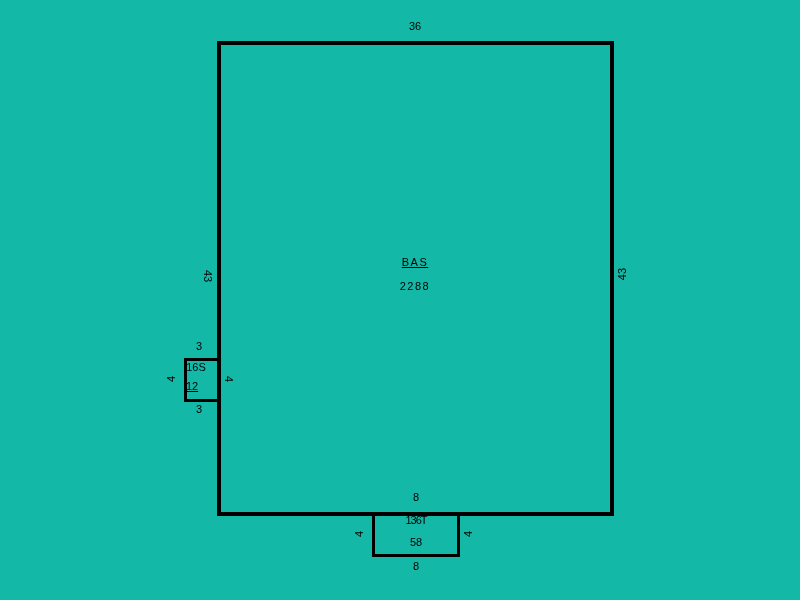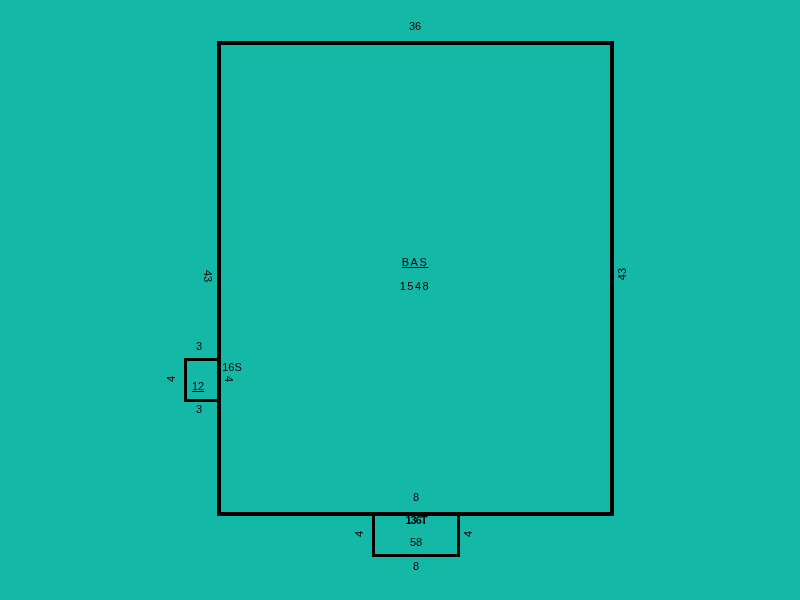--- a/index.html
+++ b/index.html
@@ -72,7 +72,7 @@
   <span class="lbl rot-cw dim-bas-left">43</span>
   <span class="lbl rot-ccw dim-bas-right">43</span>
   <span class="lbl code-bas">BAS</span>
-  <span class="lbl area-bas">1548</span>
+  <span class="lbl area-bas">2288</span>
 
   <span class="lbl dim-16s-top">3</span>
   <span class="lbl dim-16s-bottom">3</span>

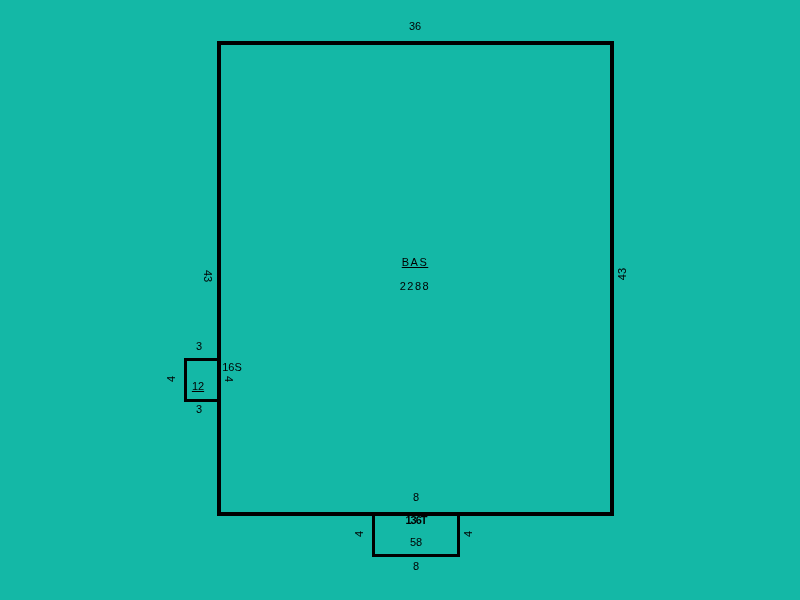--- a/index.html
+++ b/index.html
@@ -48,7 +48,7 @@
   .dim-16s-bottom { left: 189px; top: 403px; width: 20px; }
   .dim-16s-left   { left: 162px; top: 372px; width: 20px; height: 14px; }
   .dim-16s-right  { left: 218px; top: 372px; width: 20px; height: 14px; }
-  .code-16s       { left: 185px; top: 361px; width: 22px; padding-left: 36px; }
+  .code-16s       { left: 185px; top: 361px; width: 22px; }
   .area-16s       { left: 178px; top: 380px; width: 40px; text-decoration: underline; }
 
   

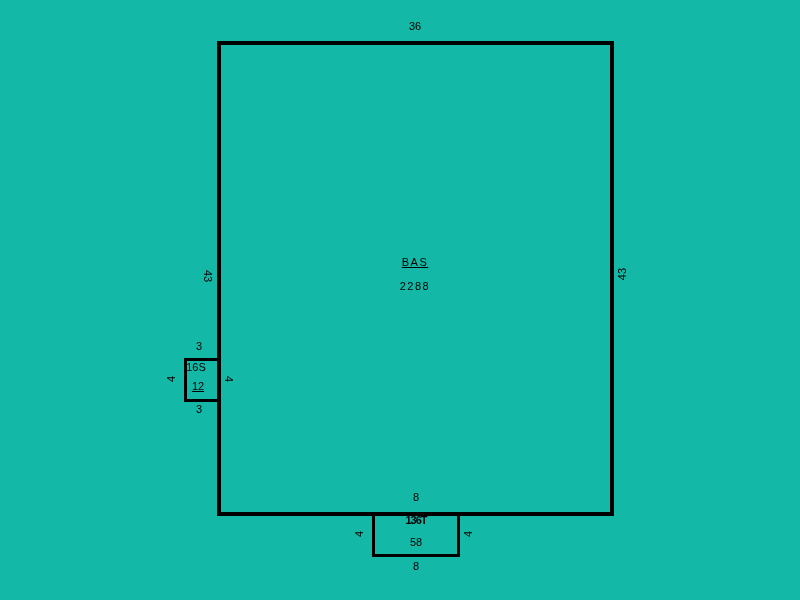--- a/index.html
+++ b/index.html
@@ -49,7 +49,7 @@
   .dim-16s-left   { left: 162px; top: 372px; width: 20px; height: 14px; }
   .dim-16s-right  { left: 218px; top: 372px; width: 20px; height: 14px; }
   .code-16s       { left: 185px; top: 361px; width: 22px; }
-  .area-16s       { left: 178px; top: 380px; width: 40px; text-decoration: underline; }
+  .area-16s       { left: 172px; top: 380px; width: 40px; text-decoration: underline; }
 
   
   .dim-136t-top    { left: 406px; top: 491px; width: 20px; }

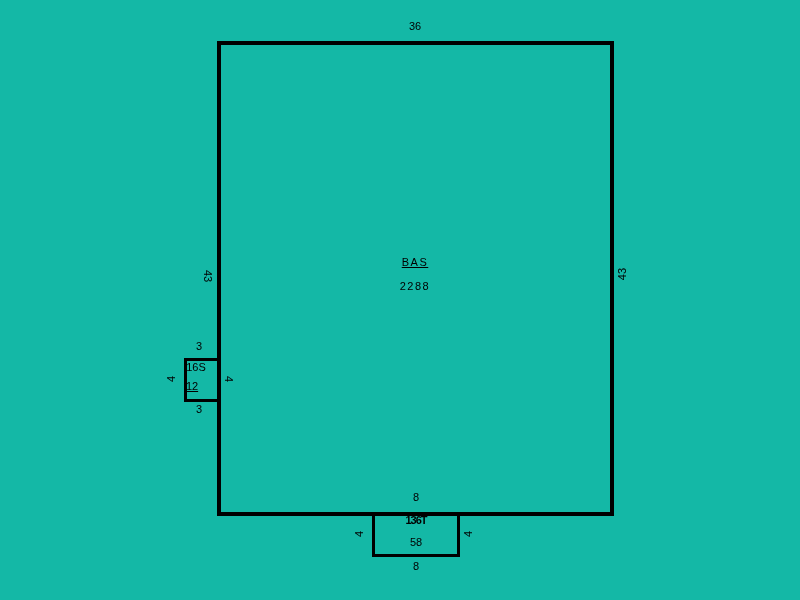--- a/index.html
+++ b/index.html
@@ -56,7 +56,7 @@
   .dim-136t-bottom { left: 406px; top: 560px; width: 20px; }
   .dim-136t-left   { left: 350px; top: 527px; width: 20px; height: 14px; }
   .dim-136t-right  { left: 459px; top: 527px; width: 20px; height: 14px; }
-  .code-136t       { left: 394px; top: 514px; width: 44px; letter-spacing: -1px; font-weight: bold; }
+  .code-136t       { left: 394px; top: 514px; width: 44px; letter-spacing: -1px; }
   .area-136t       { left: 394px; top: 536px; width: 44px; }
 </style>
 </head>

